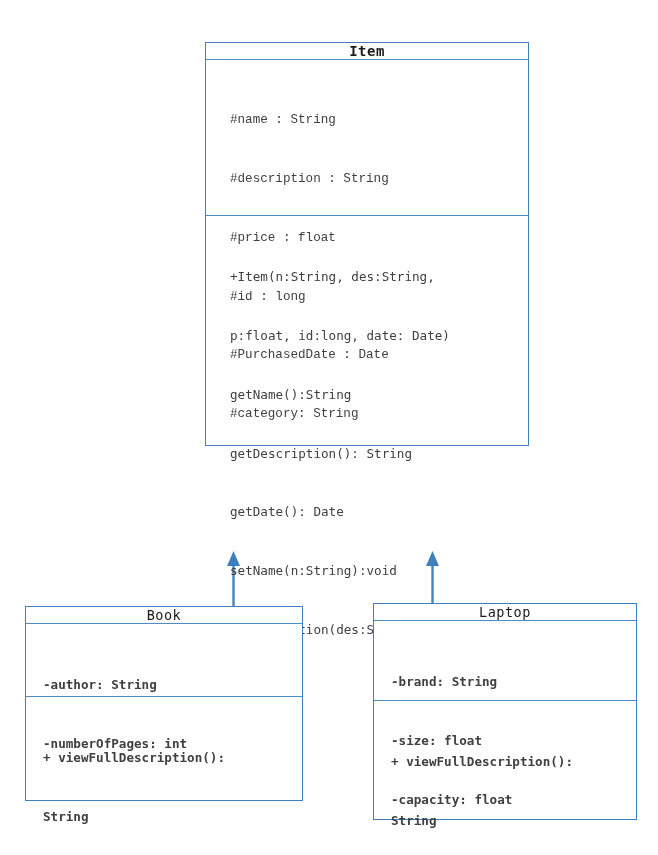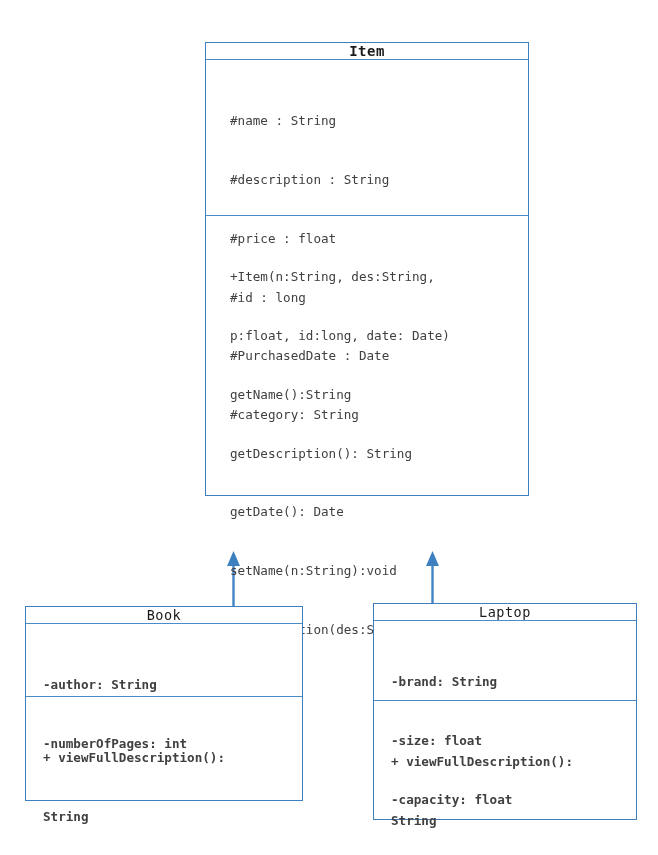--- a/index.html
+++ b/index.html
@@ -93,7 +93,7 @@
     <polygon points="18.5,3 25,18 12,18" fill="#3e7fbf"></polygon>
   </svg>
 
-  <div class="uml-class" style="left:205px; top:42px; width:324px; height:454px;">
+  <div class="uml-class" style="left:205px; top:42px; width:324px; height:404px;">
     <div class="class-title bold" style="height:43px;">Item</div>
     <div class="compartment-divider"></div>
     <div class="member-list" style="height:155px;">

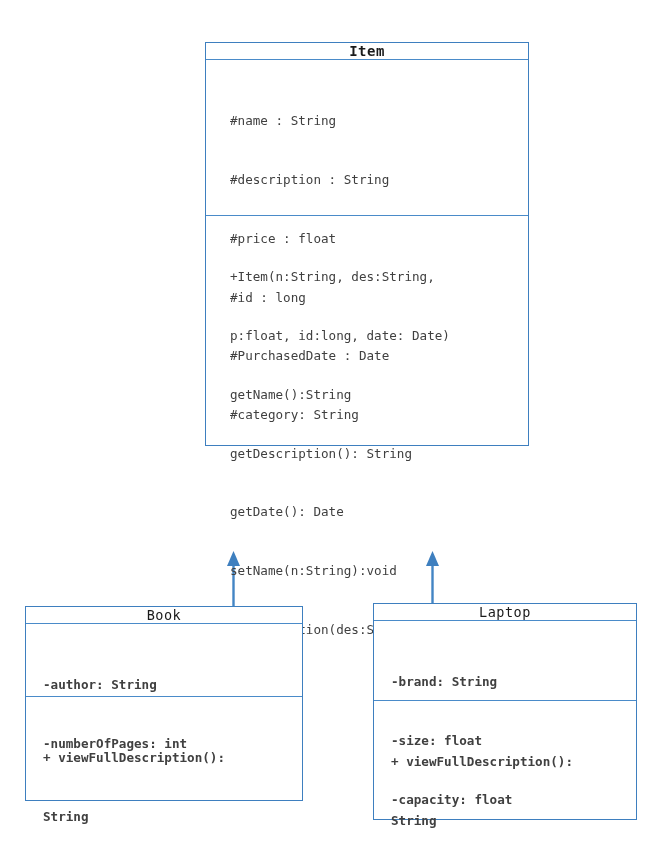--- a/index.html
+++ b/index.html
@@ -96,7 +96,7 @@
   <div class="uml-class" style="left:205px; top:42px; width:324px; height:404px;">
     <div class="class-title bold" style="height:43px;">Item</div>
     <div class="compartment-divider"></div>
-    <div class="member-list" style="height:155px;">
+    <div class="member-list" style="height:155px;font-family:Liberation Mono, monospace;">
       <div class="member-line">#name : String</div>
       <div class="member-line">#description : String</div>
       <div class="member-line">#price : float</div>

